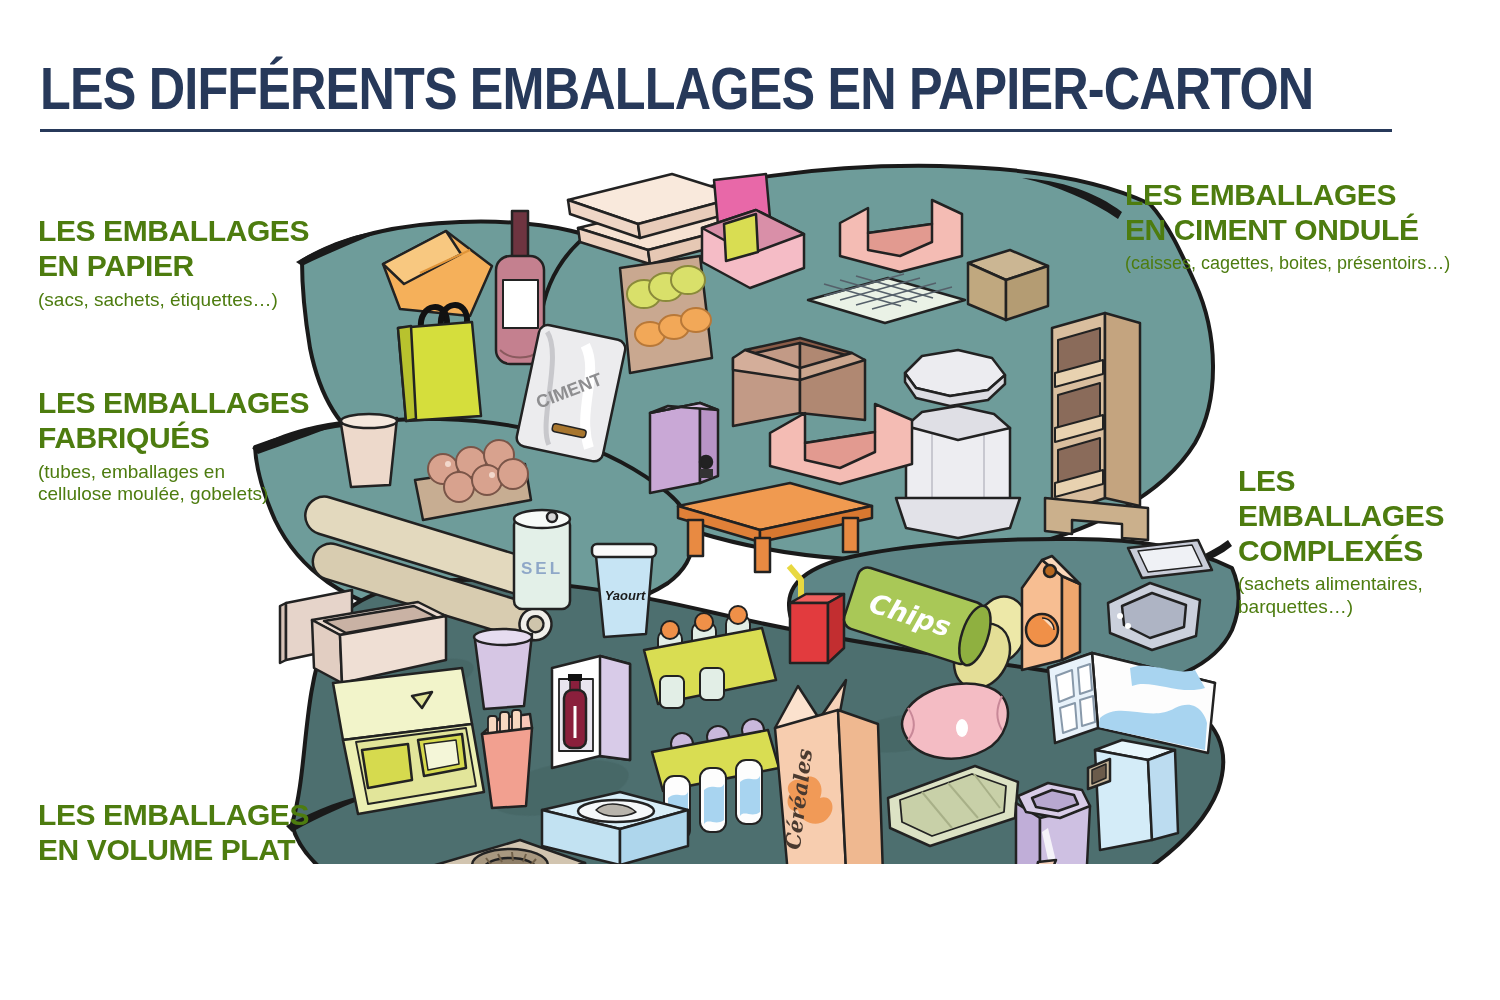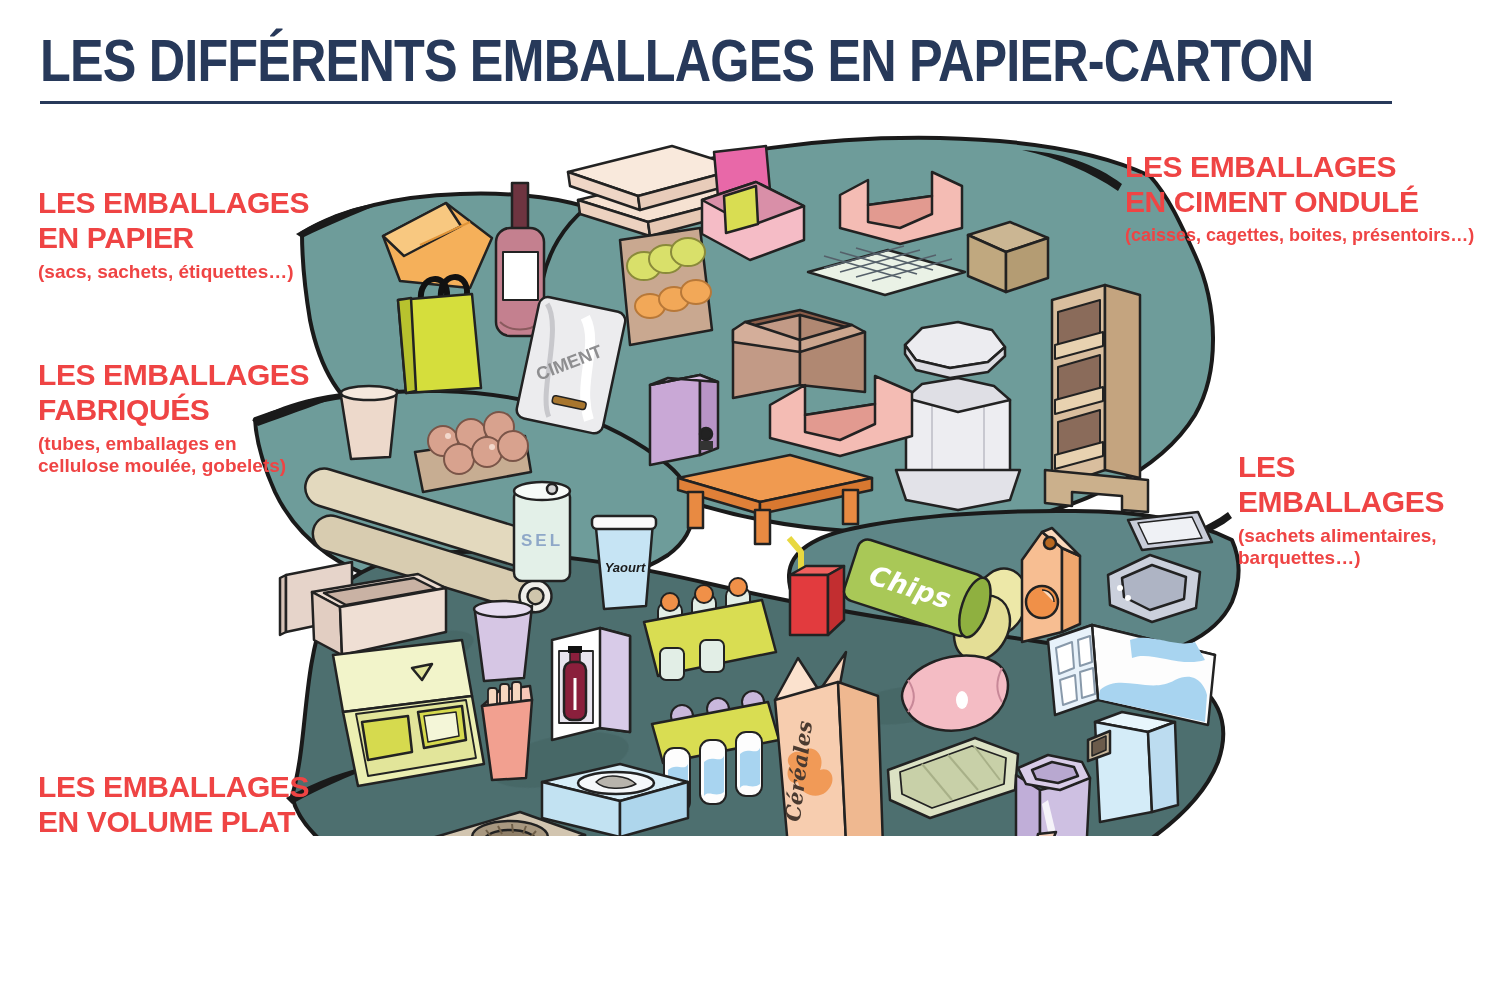--- a/index.html
+++ b/index.html
@@ -4,7 +4,7 @@
 <style>
   html,body{margin:0;padding:0;background:#ffffff;}
   .stage{position:relative;width:1500px;height:836px;background:#ffffff;overflow:hidden;
-         font-family:"Liberation Sans",sans-serif;}
+         font-family:"Liberation Sans",sans-serif;margin-top:28px;}
   .title{position:absolute;left:40px;top:26px;font-size:60px;font-weight:bold;color:#27395A;
          letter-spacing:-1px;white-space:nowrap;transform:scaleX(.84);transform-origin:left top;}
   .rule{position:absolute;left:40px;top:101px;width:1352px;height:3px;background:#27395A;}

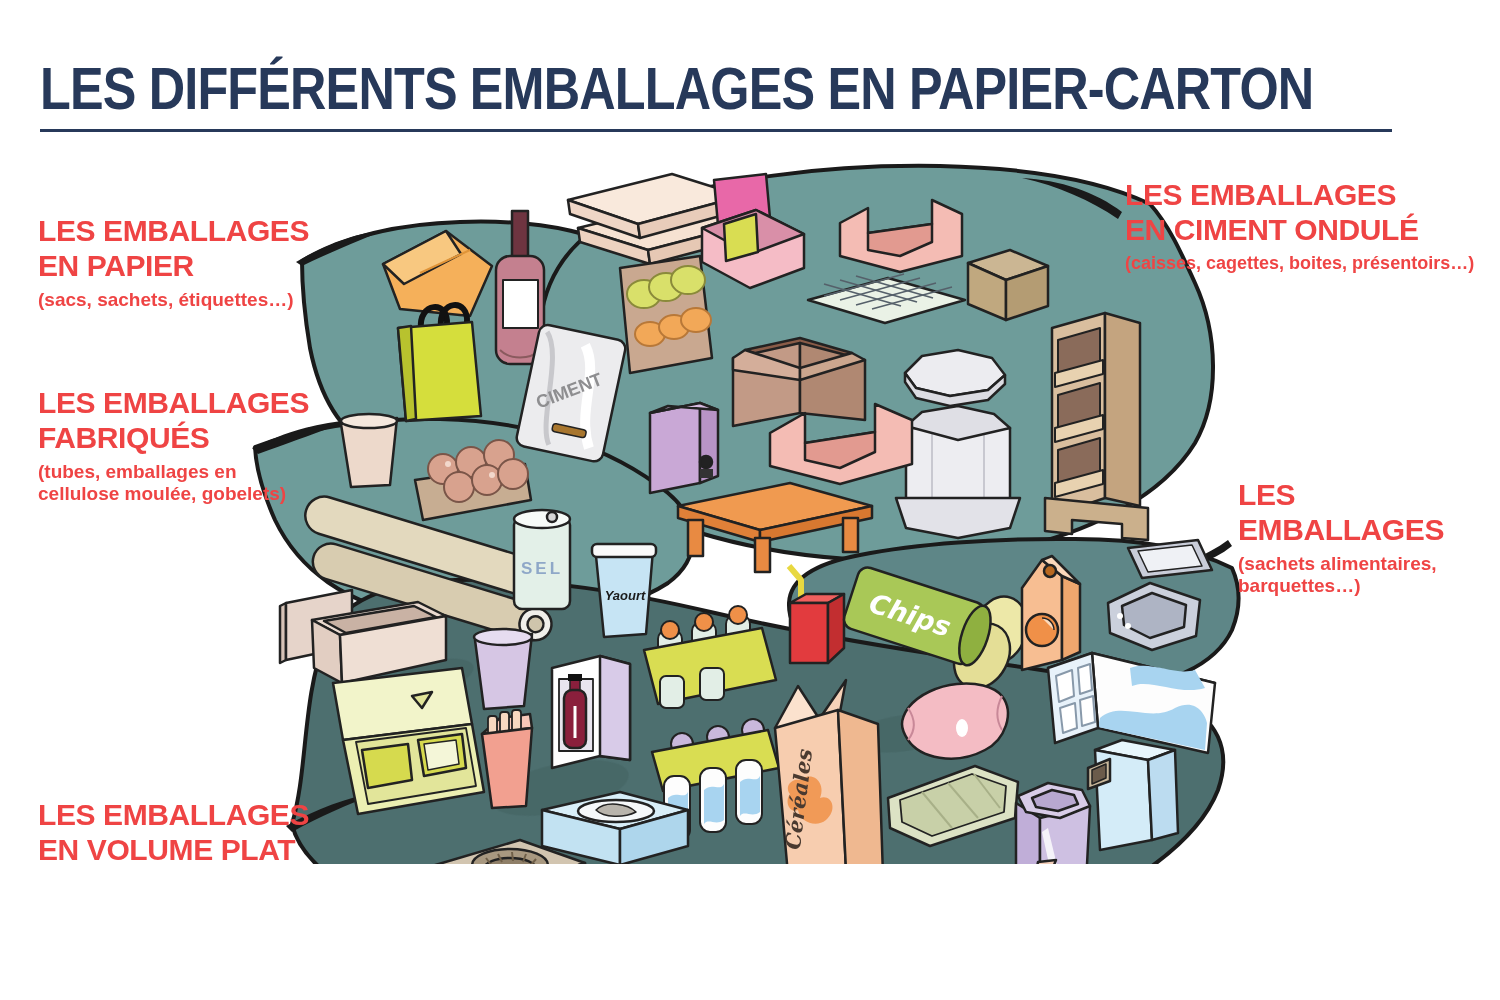--- a/index.html
+++ b/index.html
@@ -9,7 +9,7 @@
          letter-spacing:-1px;white-space:nowrap;transform:scaleX(.84);transform-origin:left top;}
   .rule{position:absolute;left:40px;top:101px;width:1352px;height:3px;background:#27395A;}
   .illustration{position:absolute;left:0;top:0;z-index:1;}
-  .cat{position:absolute;z-index:2;color:#ef4444;}
+  .cat{position:absolute;z-index:2;color:#4d7c0f;}
   .cat .name{font-size:30px;font-weight:bold;line-height:1.16;letter-spacing:-0.4px;}
   .cat .name .ln{display:block;}
   .cat .sub{font-size:19px;font-weight:bold;margin-top:5px;line-height:1.18;}

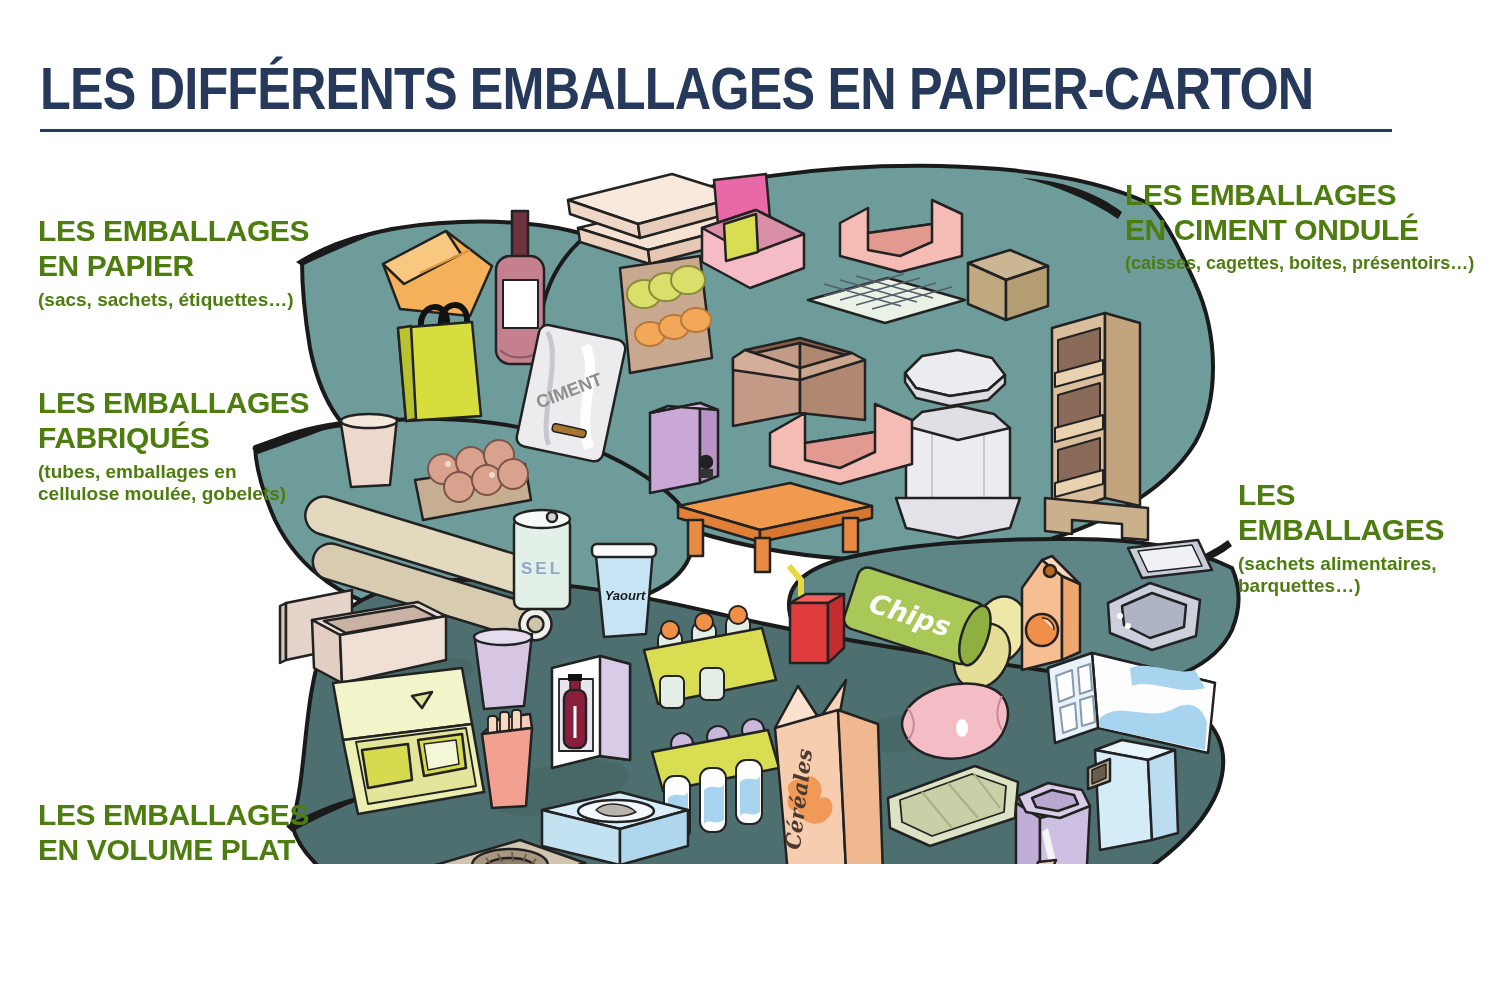--- a/index.html
+++ b/index.html
@@ -12,7 +12,7 @@
   .cat{position:absolute;z-index:2;color:#4d7c0f;}
   .cat .name{font-size:30px;font-weight:bold;line-height:1.16;letter-spacing:-0.4px;}
   .cat .name .ln{display:block;}
-  .cat .sub{font-size:19px;font-weight:bold;margin-top:5px;line-height:1.18;}
+  .cat .sub{font-size:19px;font-weight:normal;margin-top:5px;line-height:1.18;}
   #cat-papier{left:38px;top:186px;}
   #cat-volume{left:38px;top:358px;}
   #cat-volume .sub{max-width:250px;}

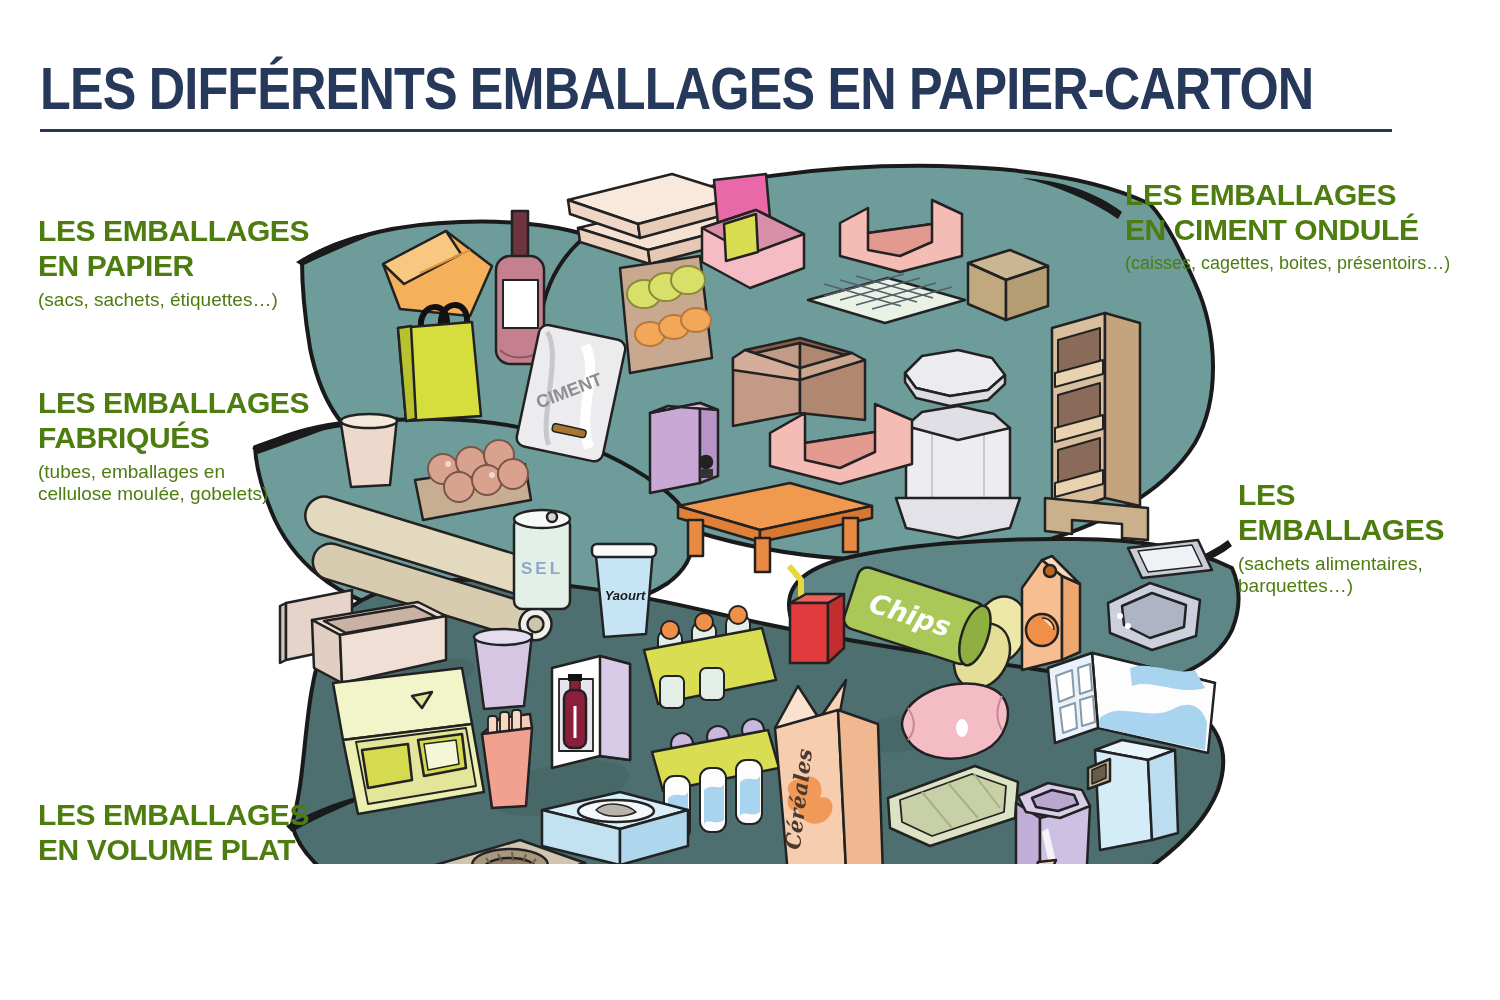--- a/index.html
+++ b/index.html
@@ -18,7 +18,7 @@
   #cat-volume .sub{max-width:250px;}
   #cat-ondule{left:1125px;top:150px;}
   #cat-ondule .sub{font-size:18px;}
-  #cat-complexes{left:1238px;top:450px;}
+  #cat-complexes{left:1238px;top:436px;}
   #cat-complexes .sub{max-width:215px;}
   #cat-plat{left:38px;top:770px;}
 </style>

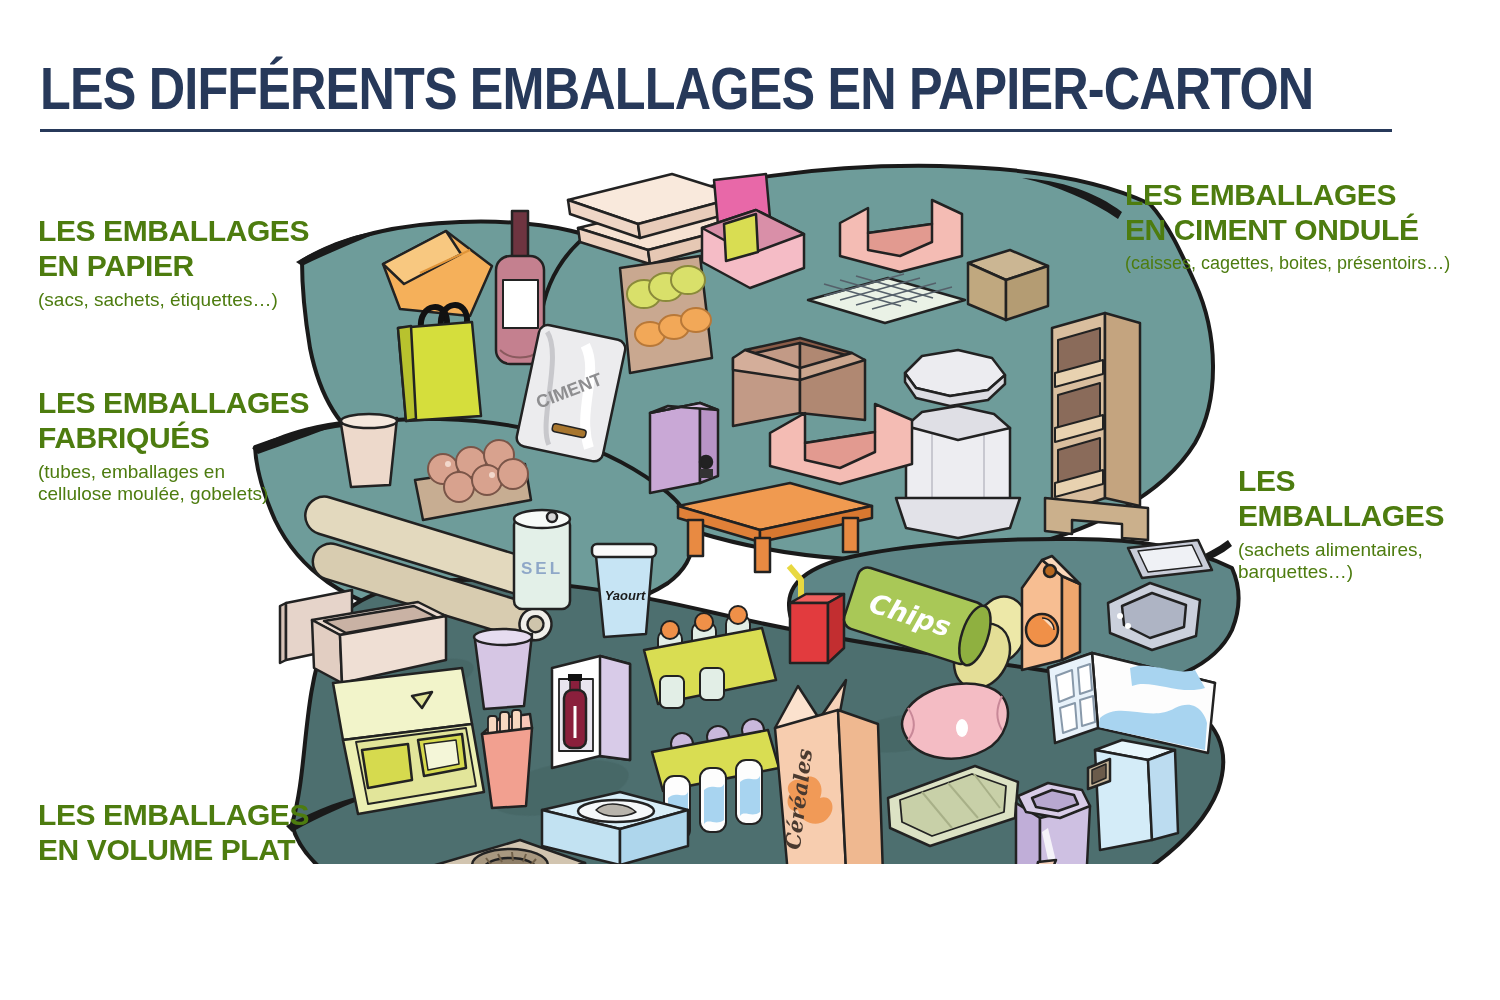--- a/index.html
+++ b/index.html
@@ -58,6 +58,7 @@
     <div class="name">
       <span class="ln">LES</span>
       <span class="ln">EMBALLAGES</span>
+      <span class="ln">COMPLEXÉS</span>
     </div>
     <div class="sub">(sachets alimentaires, barquettes…)</div>
   </div>

